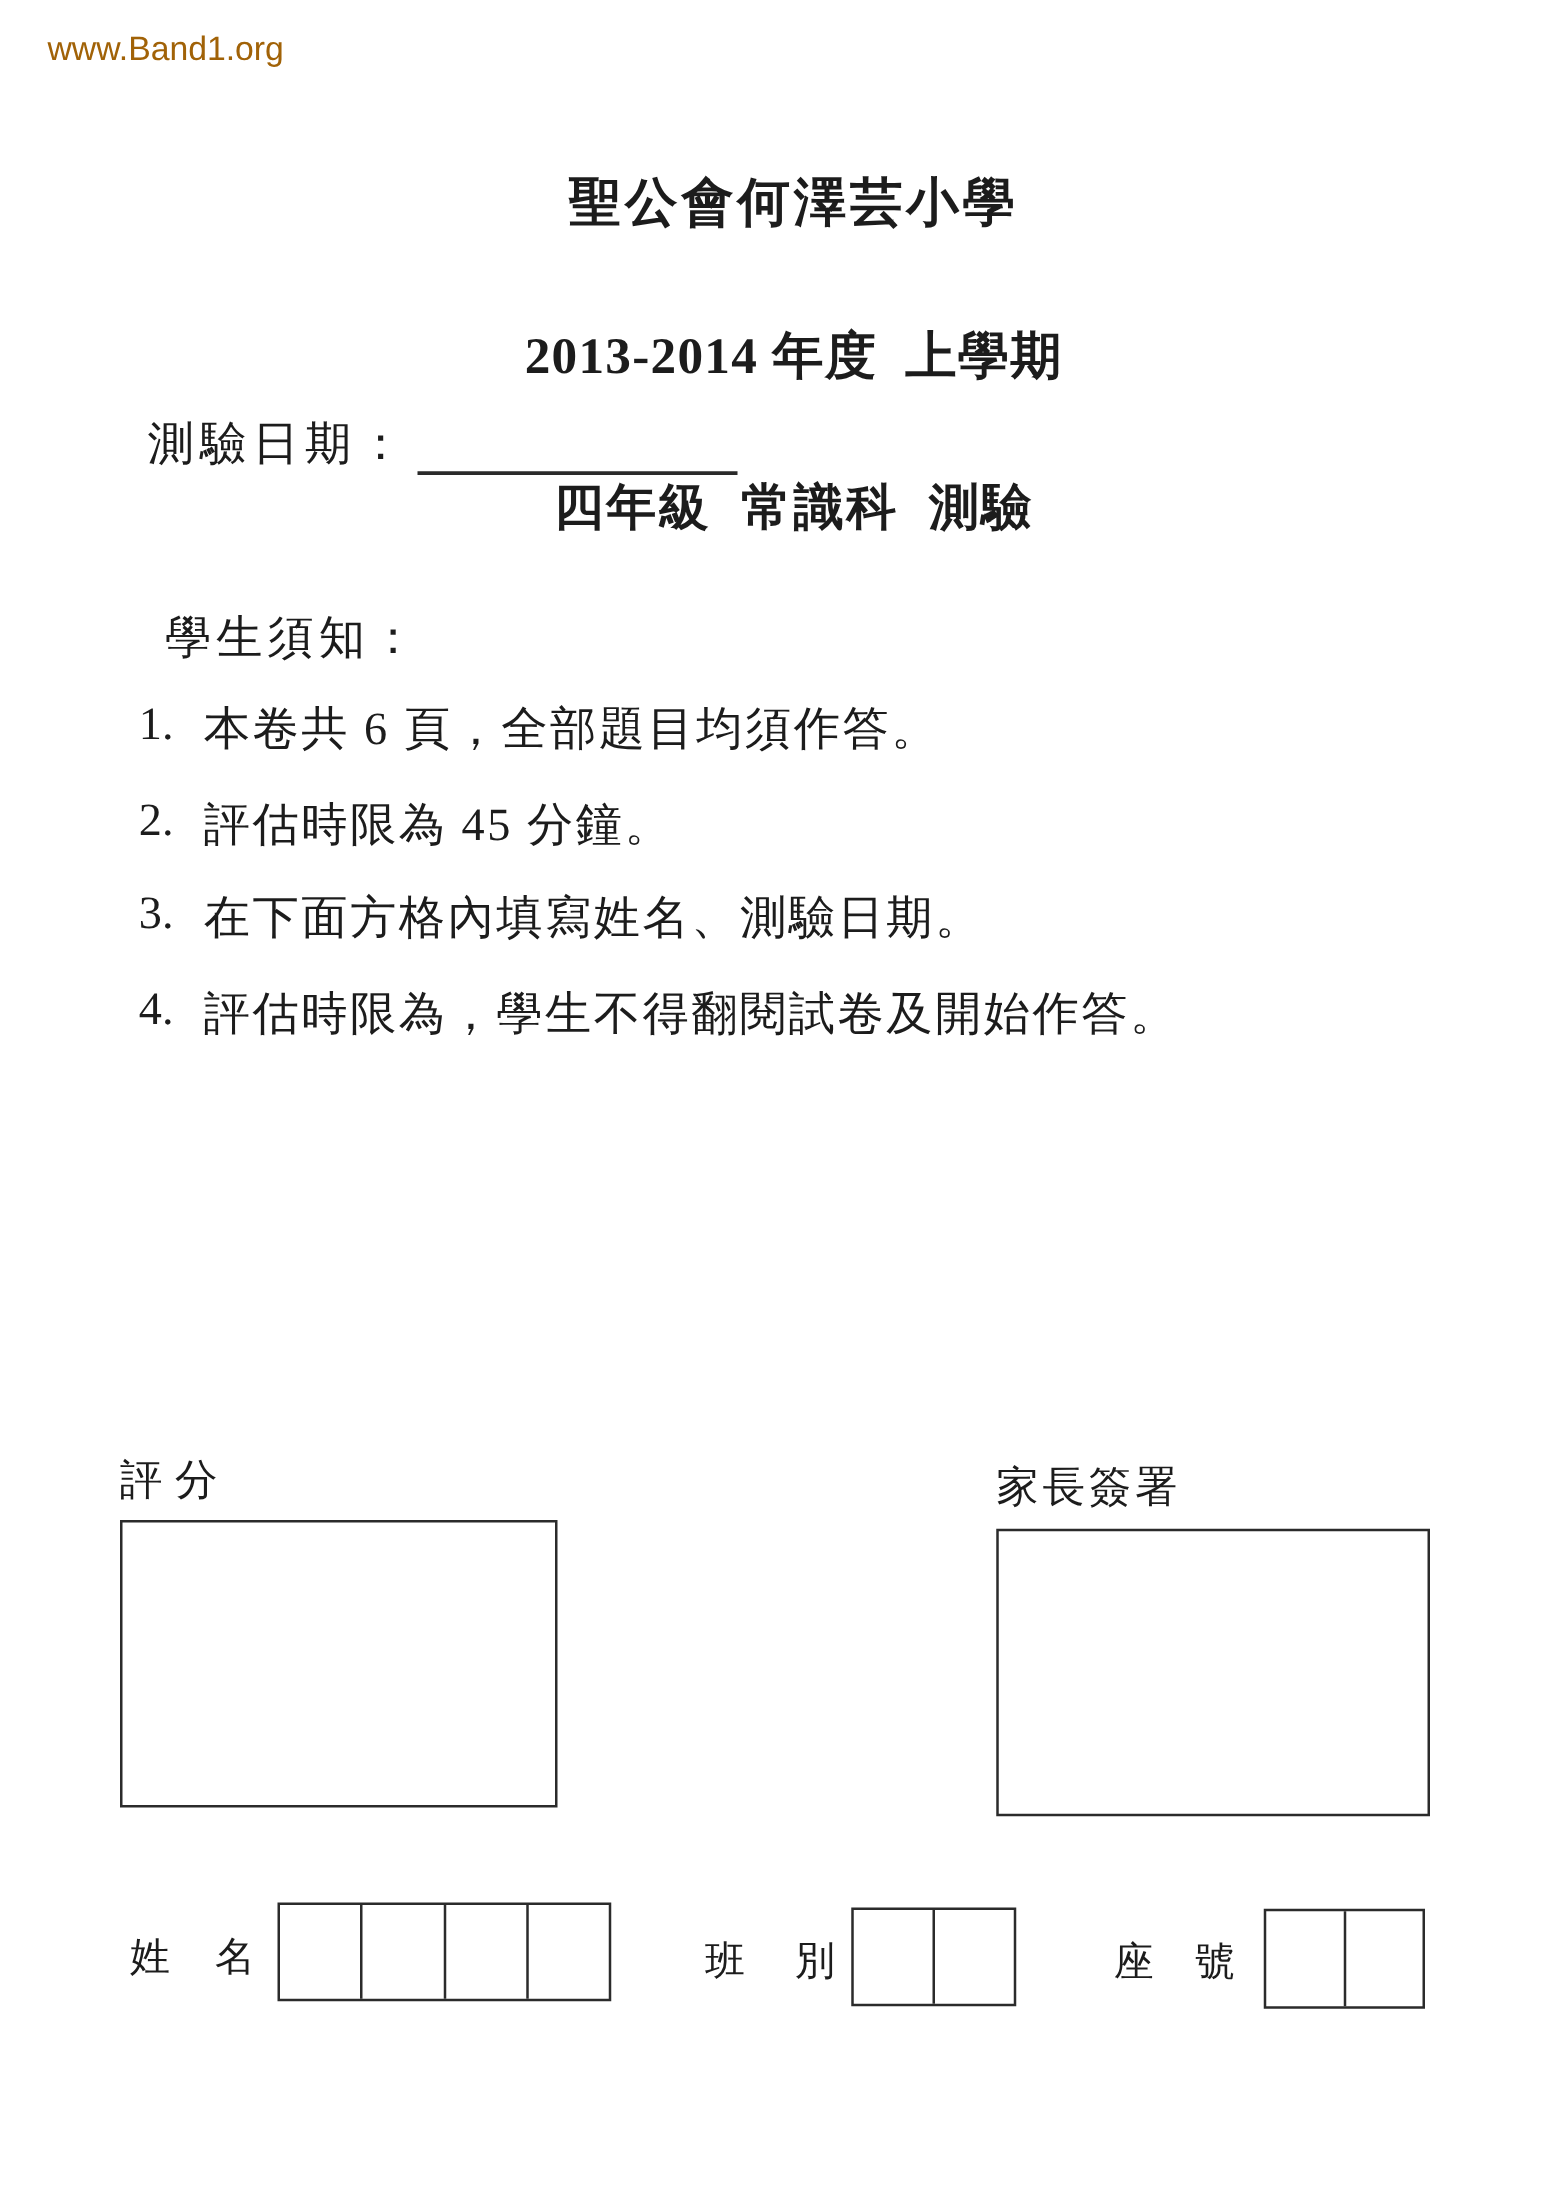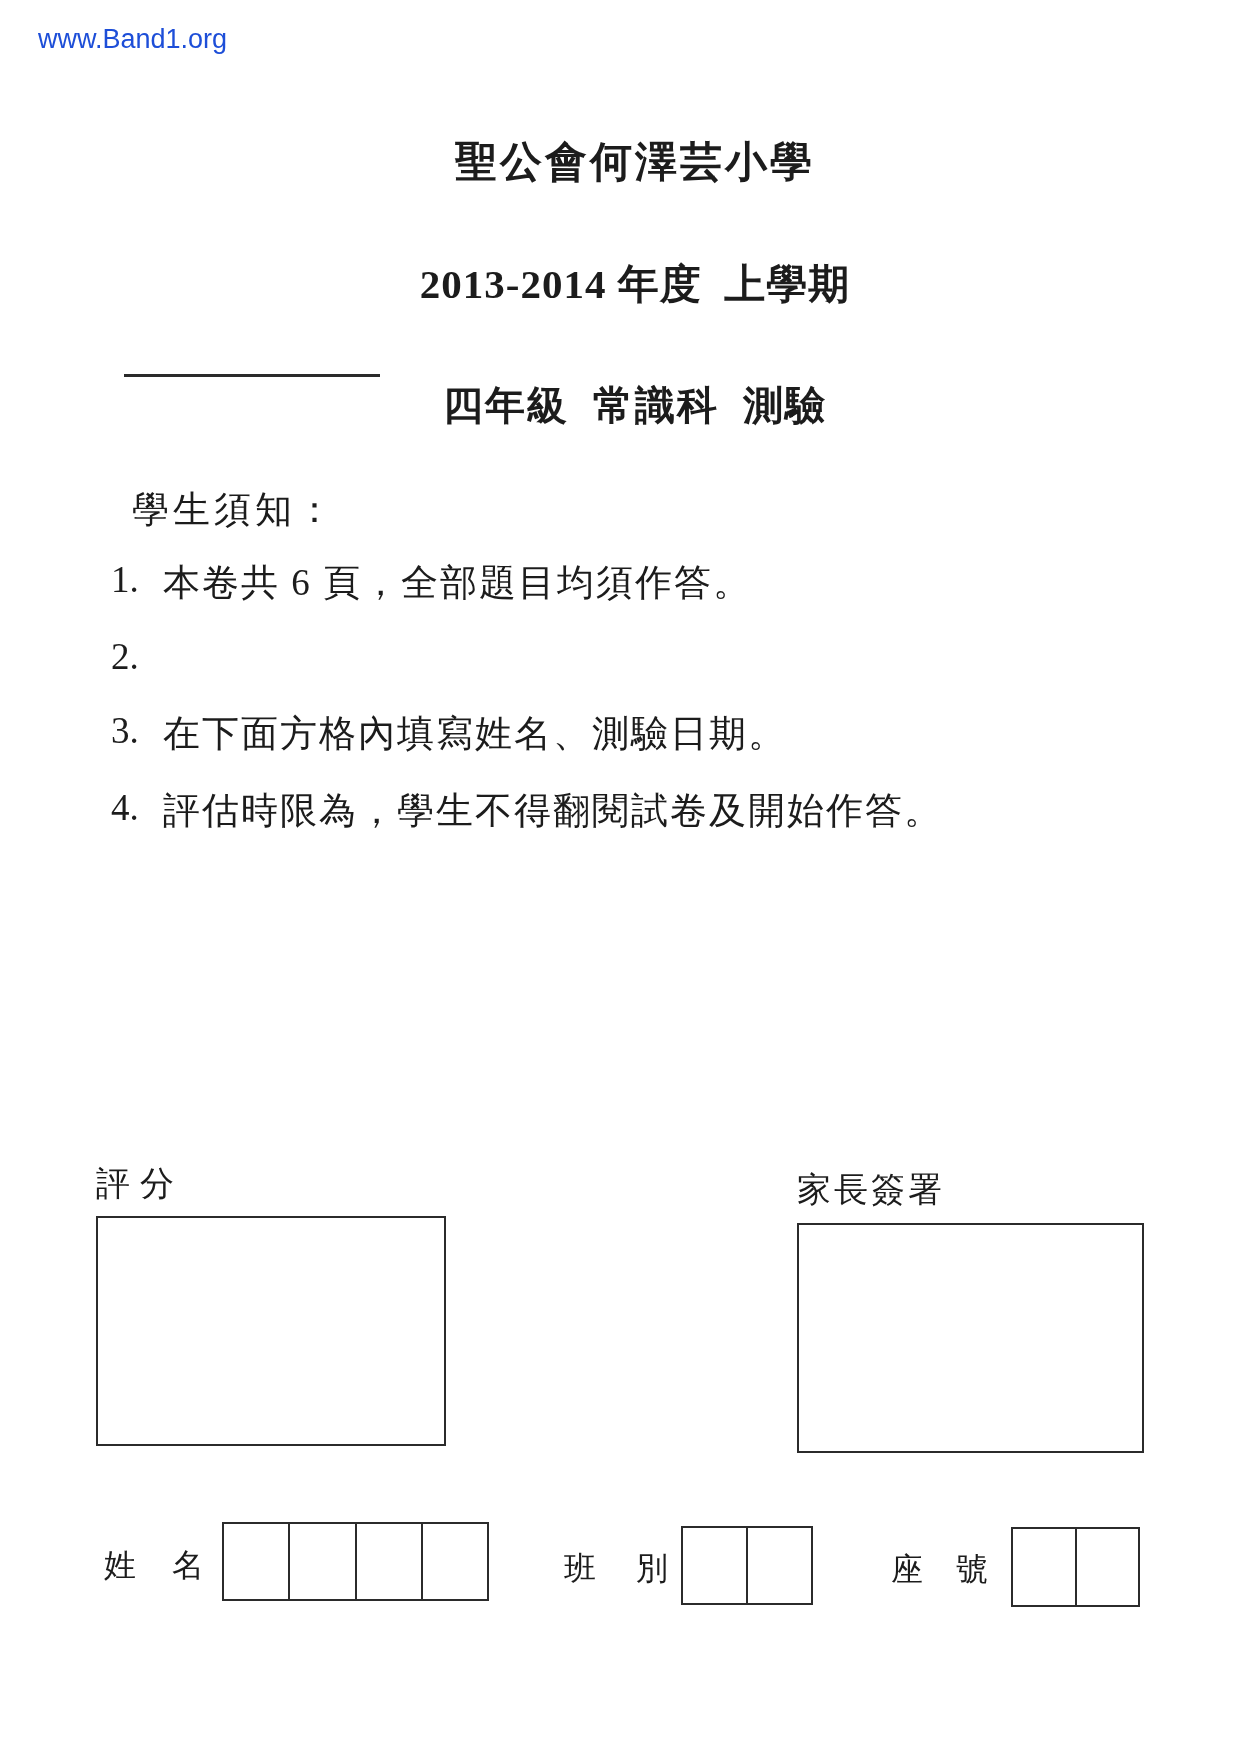--- a/index.html
+++ b/index.html
@@ -16,7 +16,7 @@
   .watermark {
     left: 38px; top: 24px;
     font-family: "Liberation Sans", "DejaVu Sans", sans-serif;
-    font-size: 27px; color: #1d4ed8;
+    font-size: 27px; color: #a16207;
   }
 
   .header {

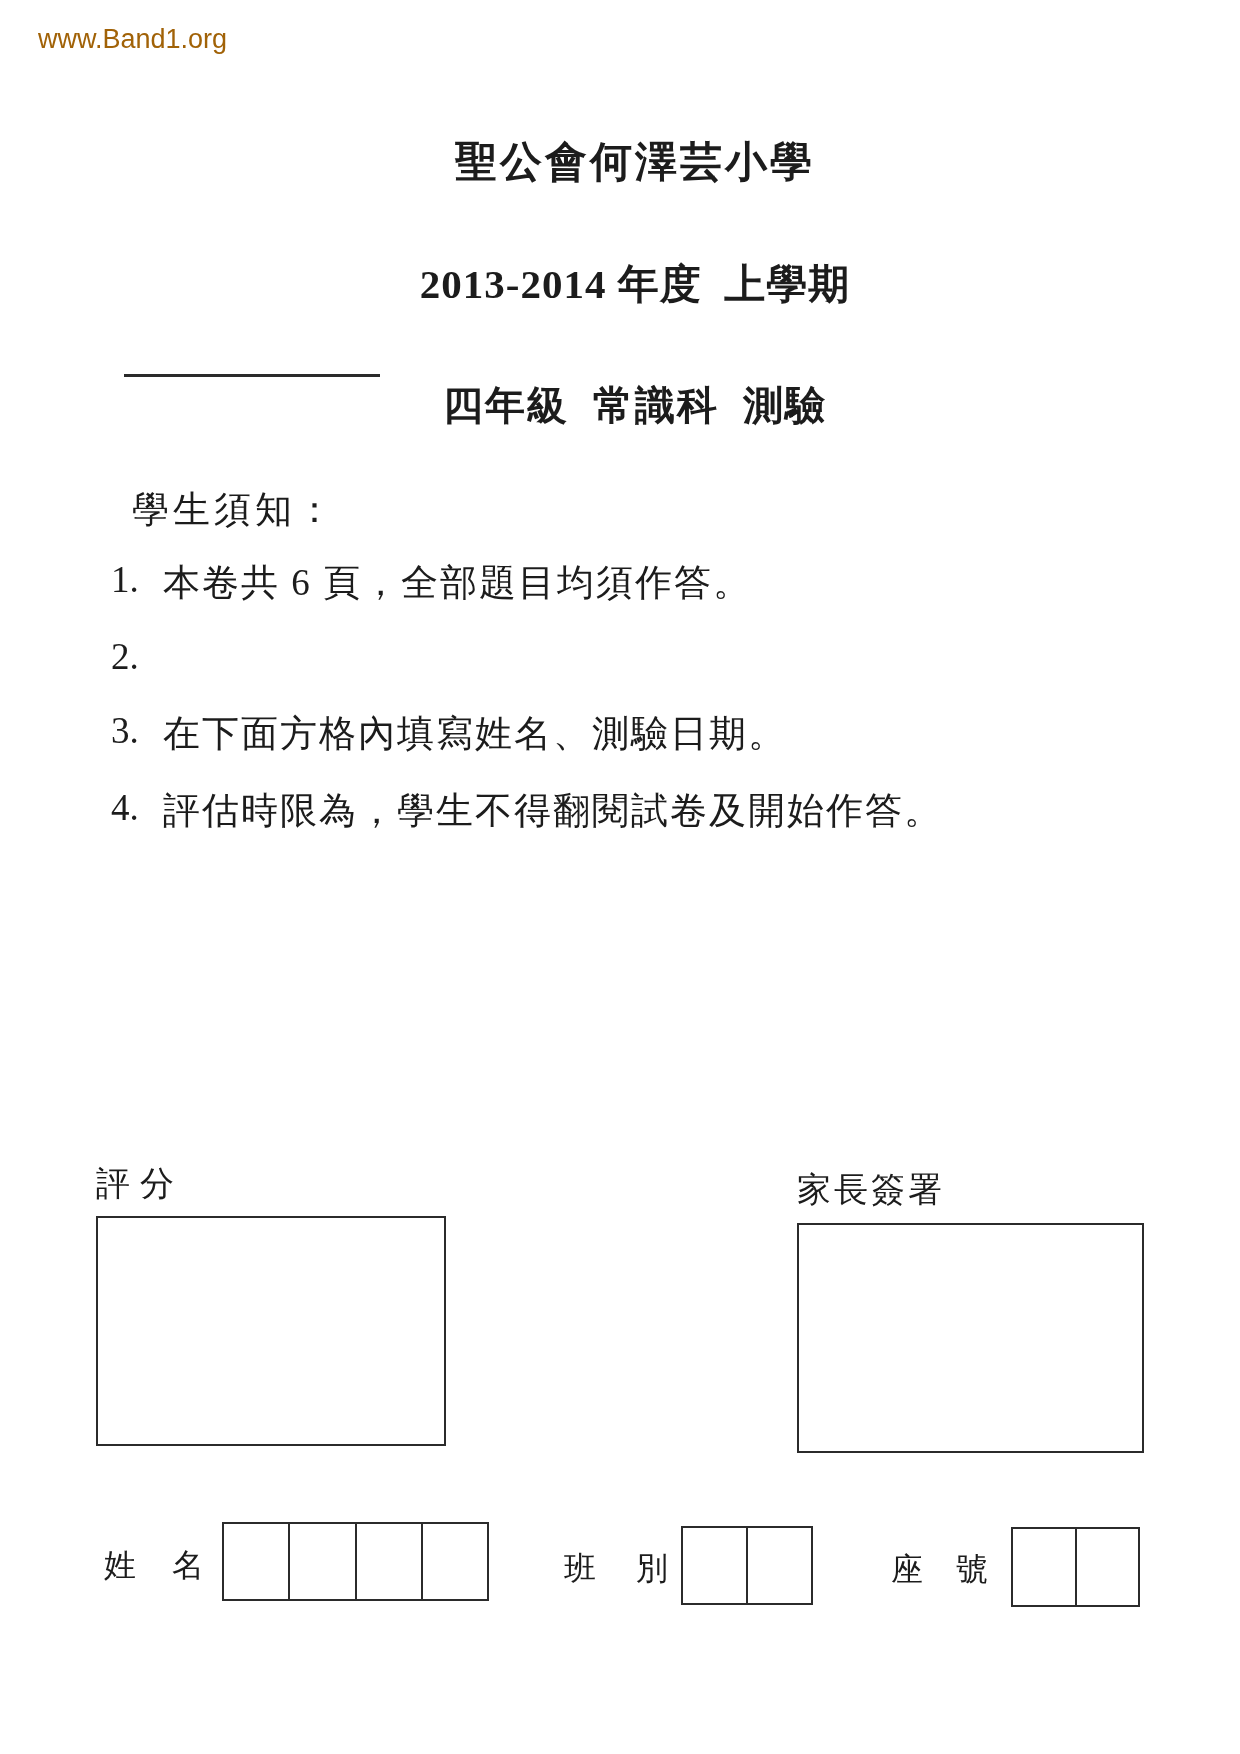--- a/index.html
+++ b/index.html
@@ -105,6 +105,7 @@
 </div>
 
 <div class="abs date-row">
+  <span>測驗日期：</span>
   <span class="date-underline"></span>
 </div>
 

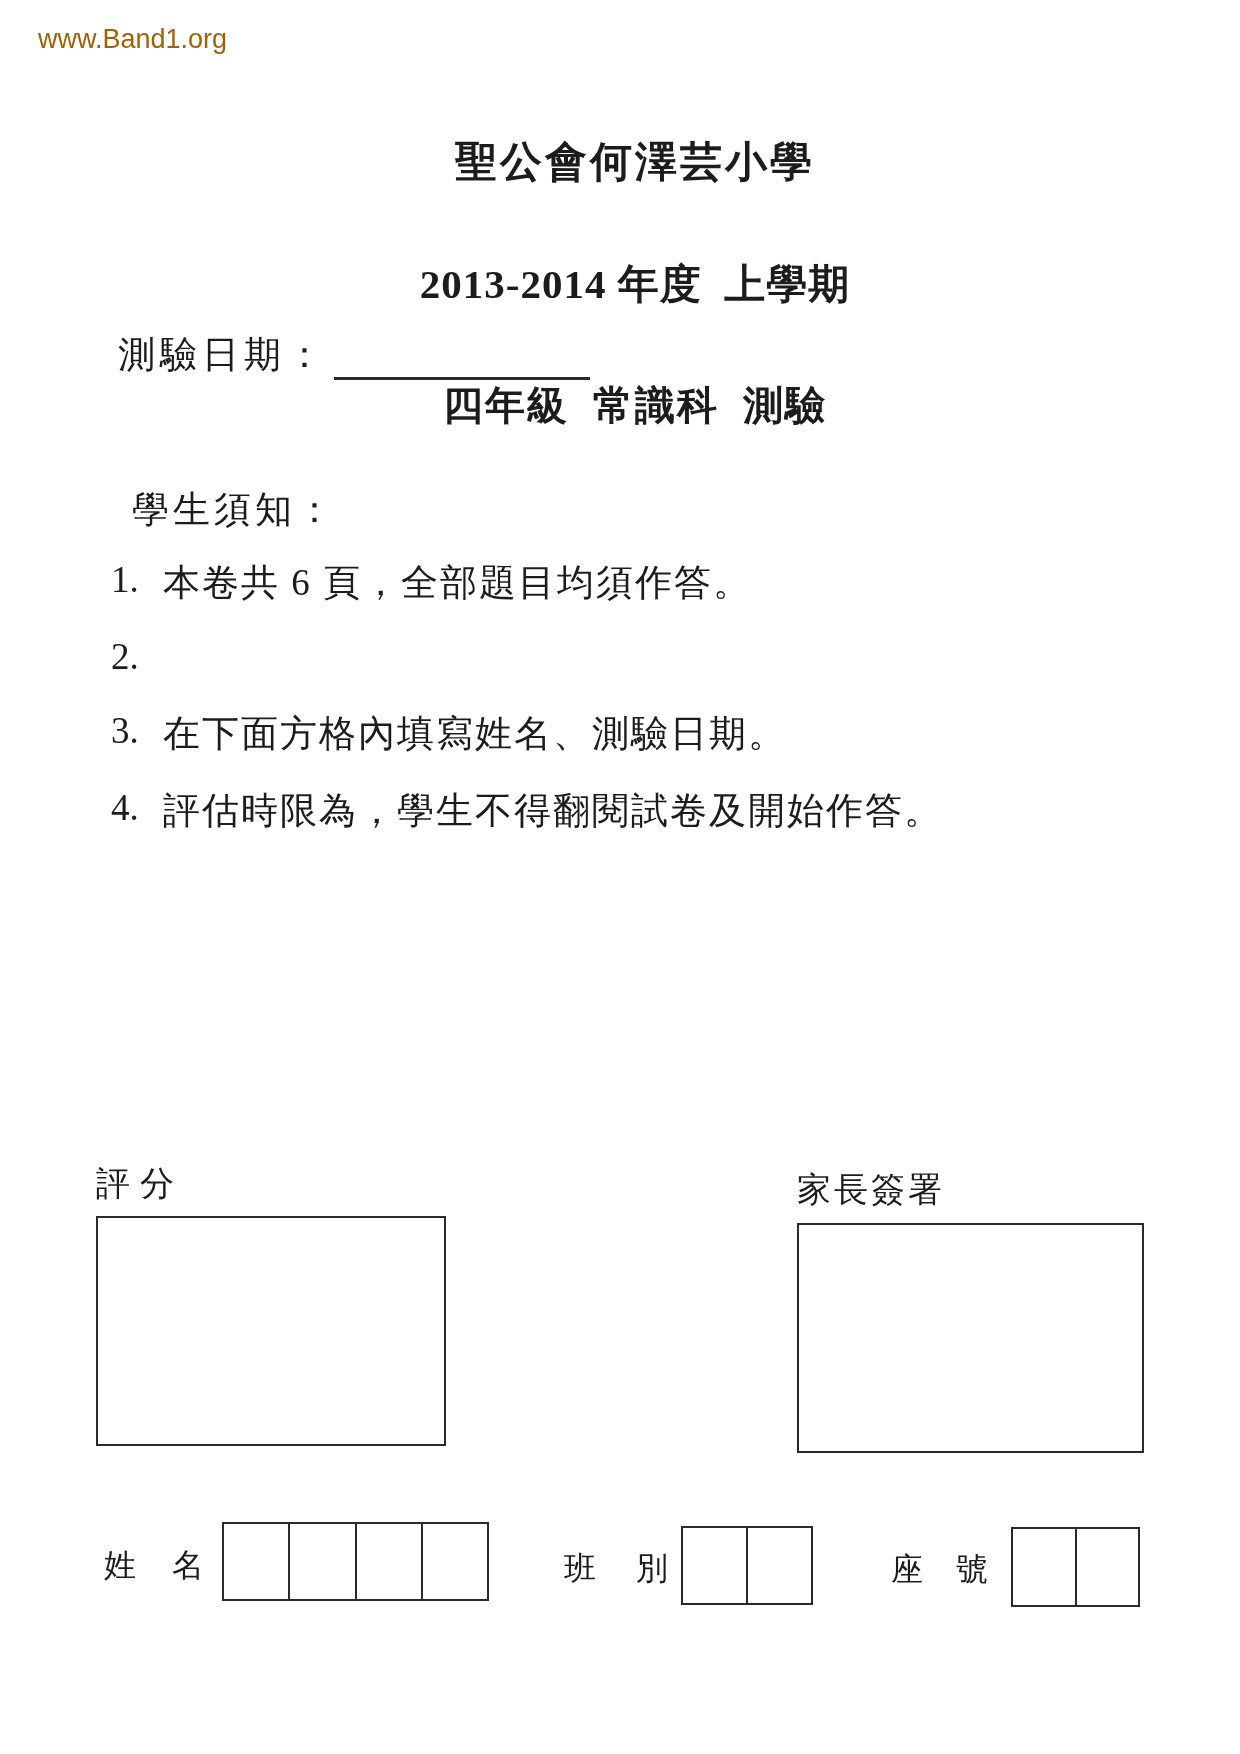--- a/index.html
+++ b/index.html
@@ -117,6 +117,7 @@
 </div>
 <div class="abs notice-item" id="item-1">
   <span class="num">2.</span>
+  <span class="txt">評估時限為 45 分鐘。</span>
 </div>
 <div class="abs notice-item" id="item-2">
   <span class="num">3.</span>

